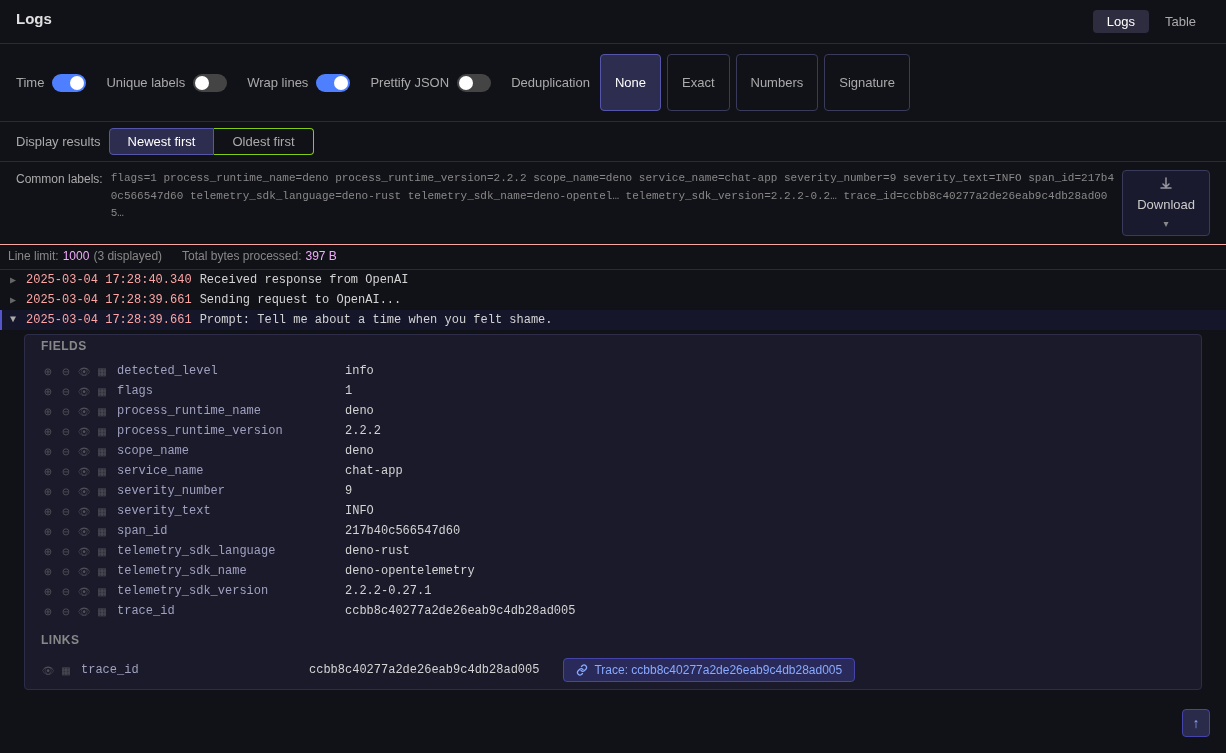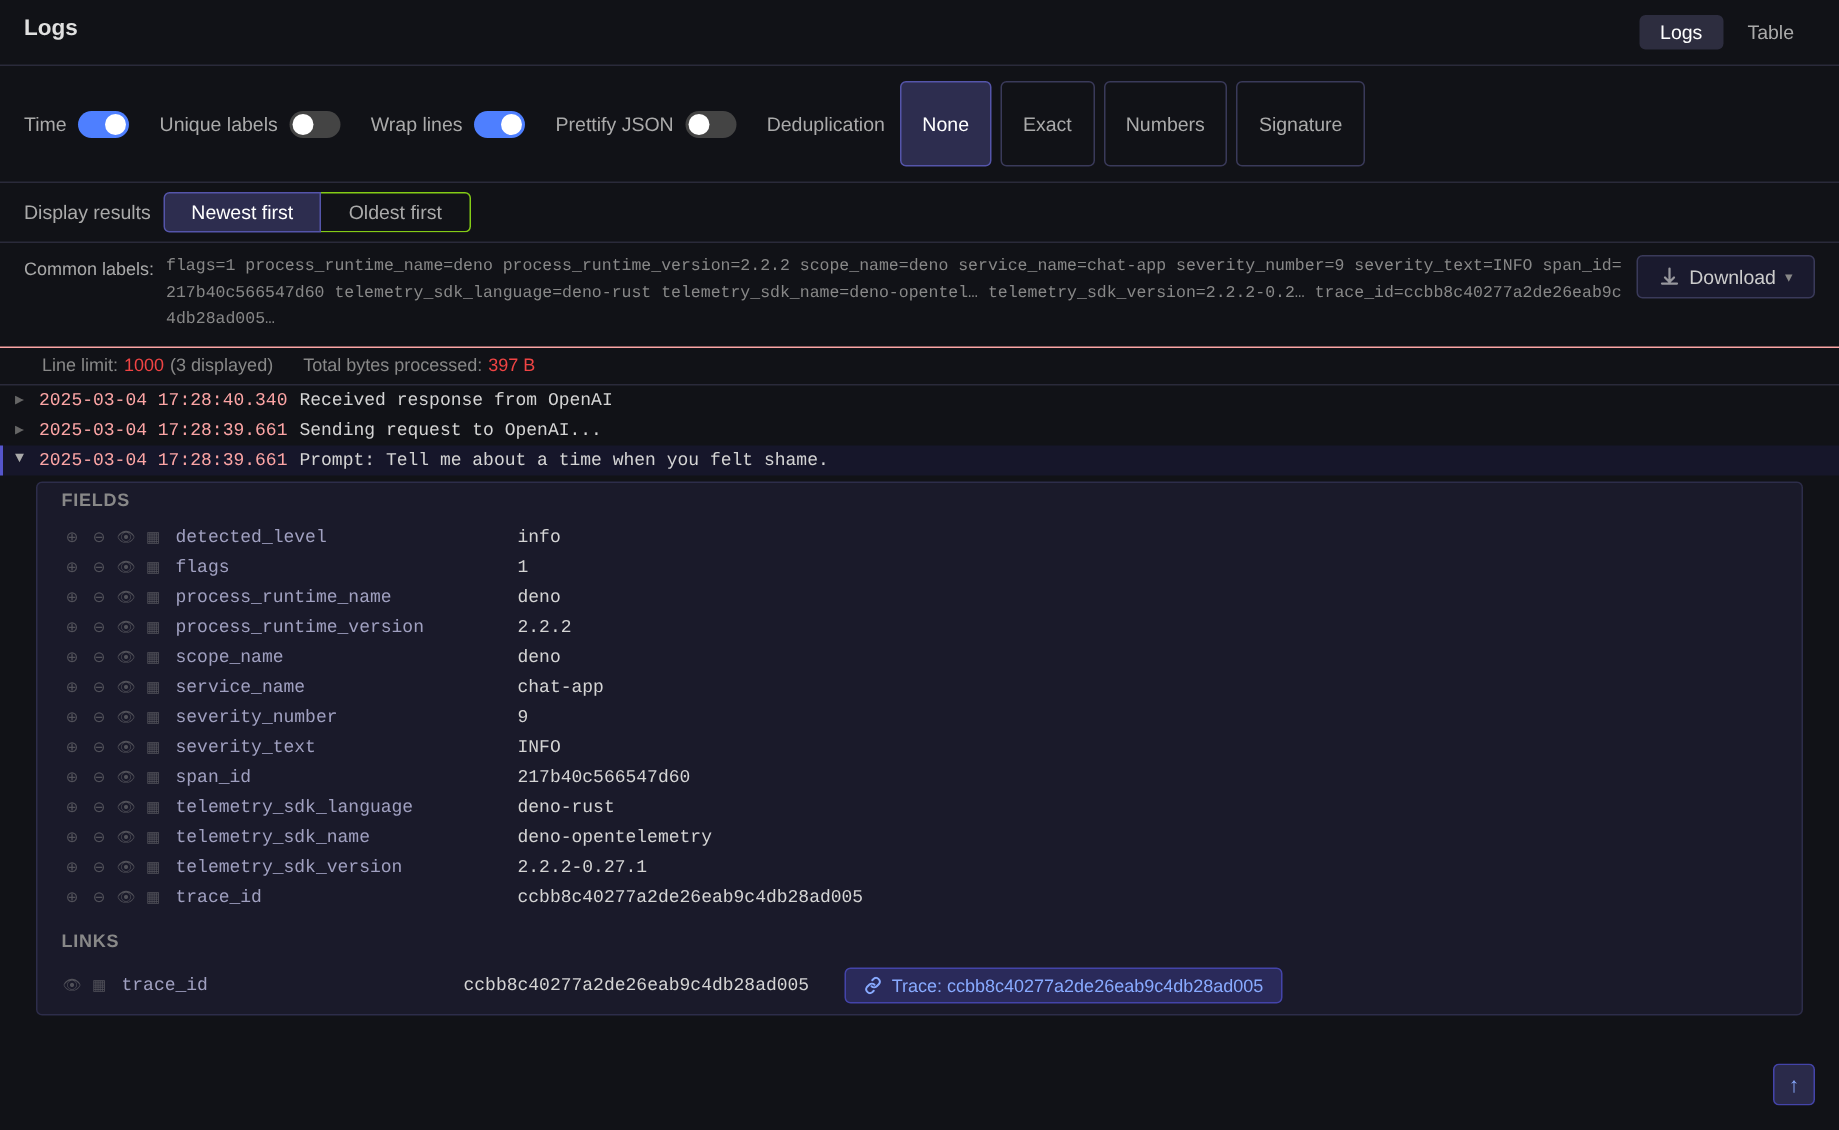--- a/index.html
+++ b/index.html
@@ -182,6 +182,7 @@
       font-size: 13px;
       white-space: nowrap;
       margin-left: auto;
+      flex-direction: column;
     }
     .download-btn svg { opacity: 0.7; }
 

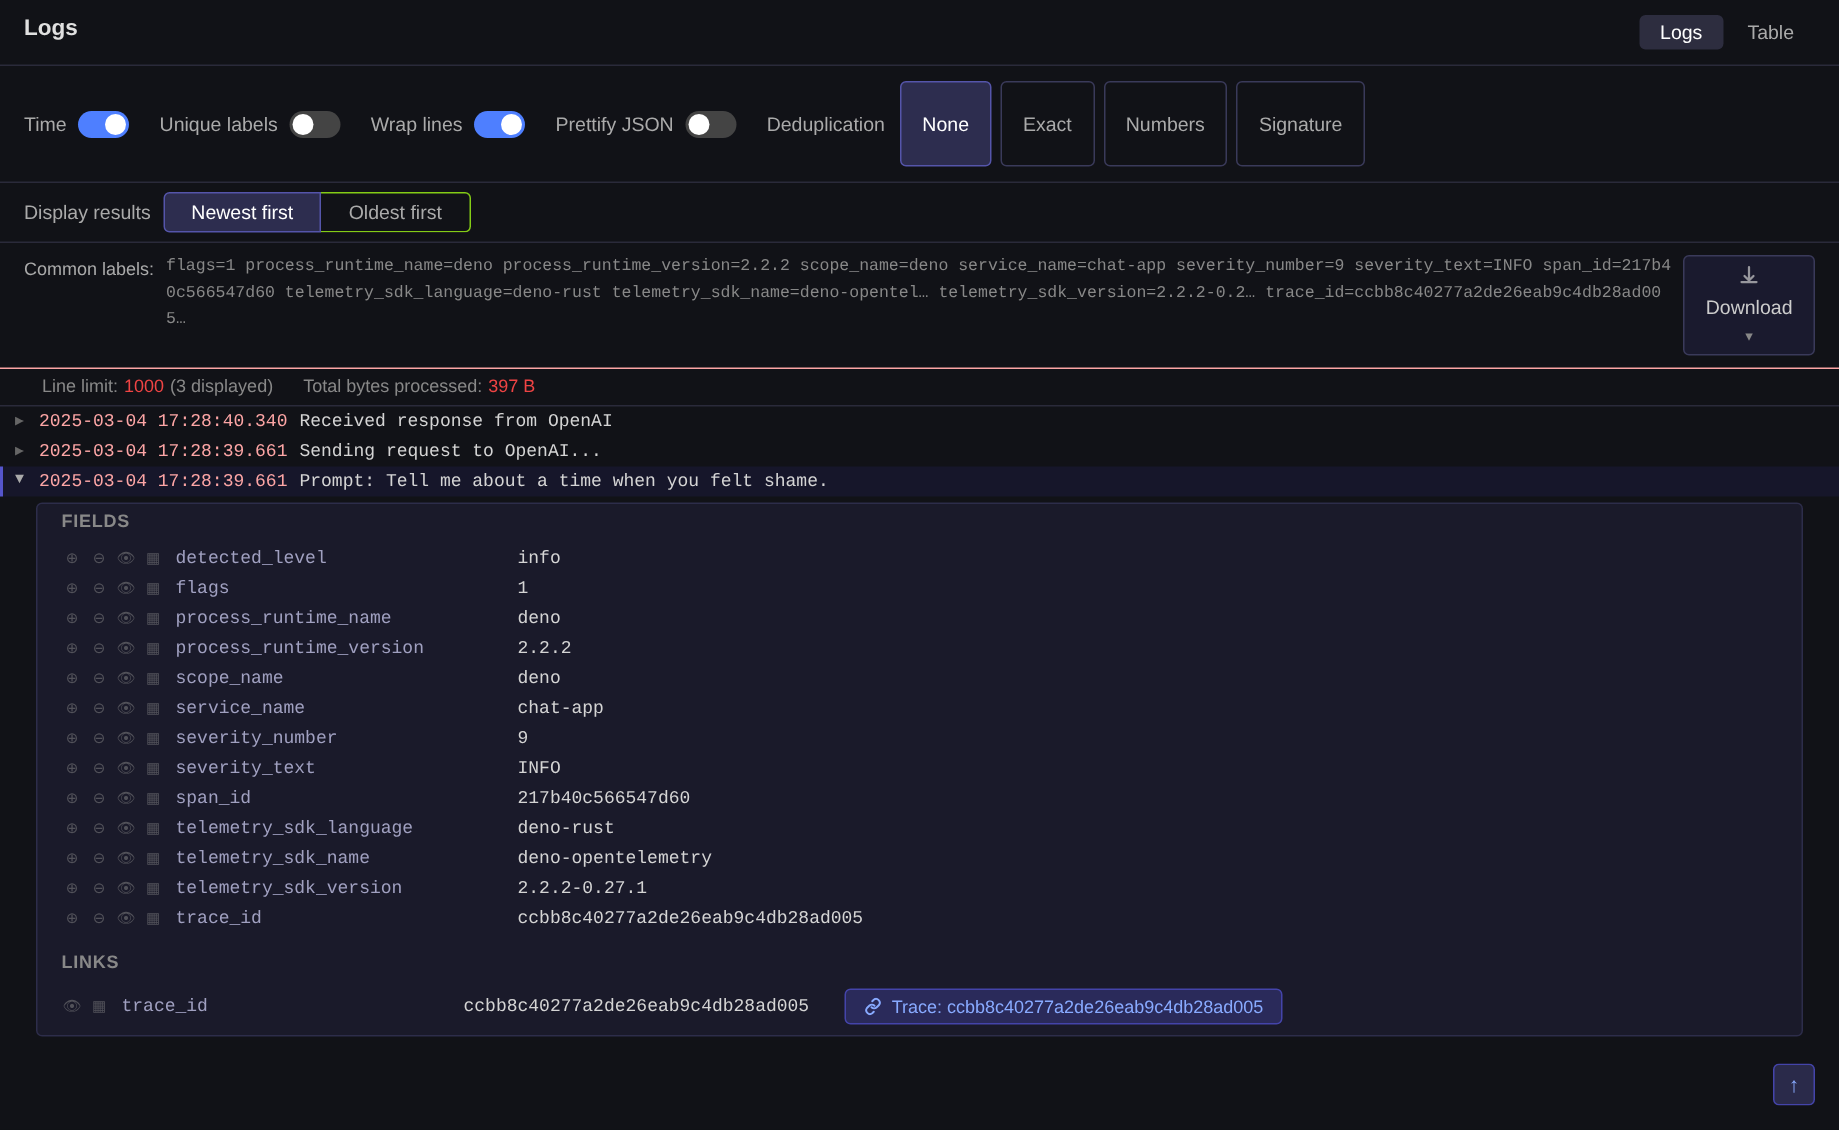--- a/index.html
+++ b/index.html
@@ -191,7 +191,7 @@
       display: flex;
       align-items: center;
       gap: 4px;
-      padding: 4px 28px 6px;
+      padding: 4px 8px 6px;
       border-bottom: 1px solid #2a2a3a;
     }
     .line-limit-label { color: #888; font-size: 12px; }

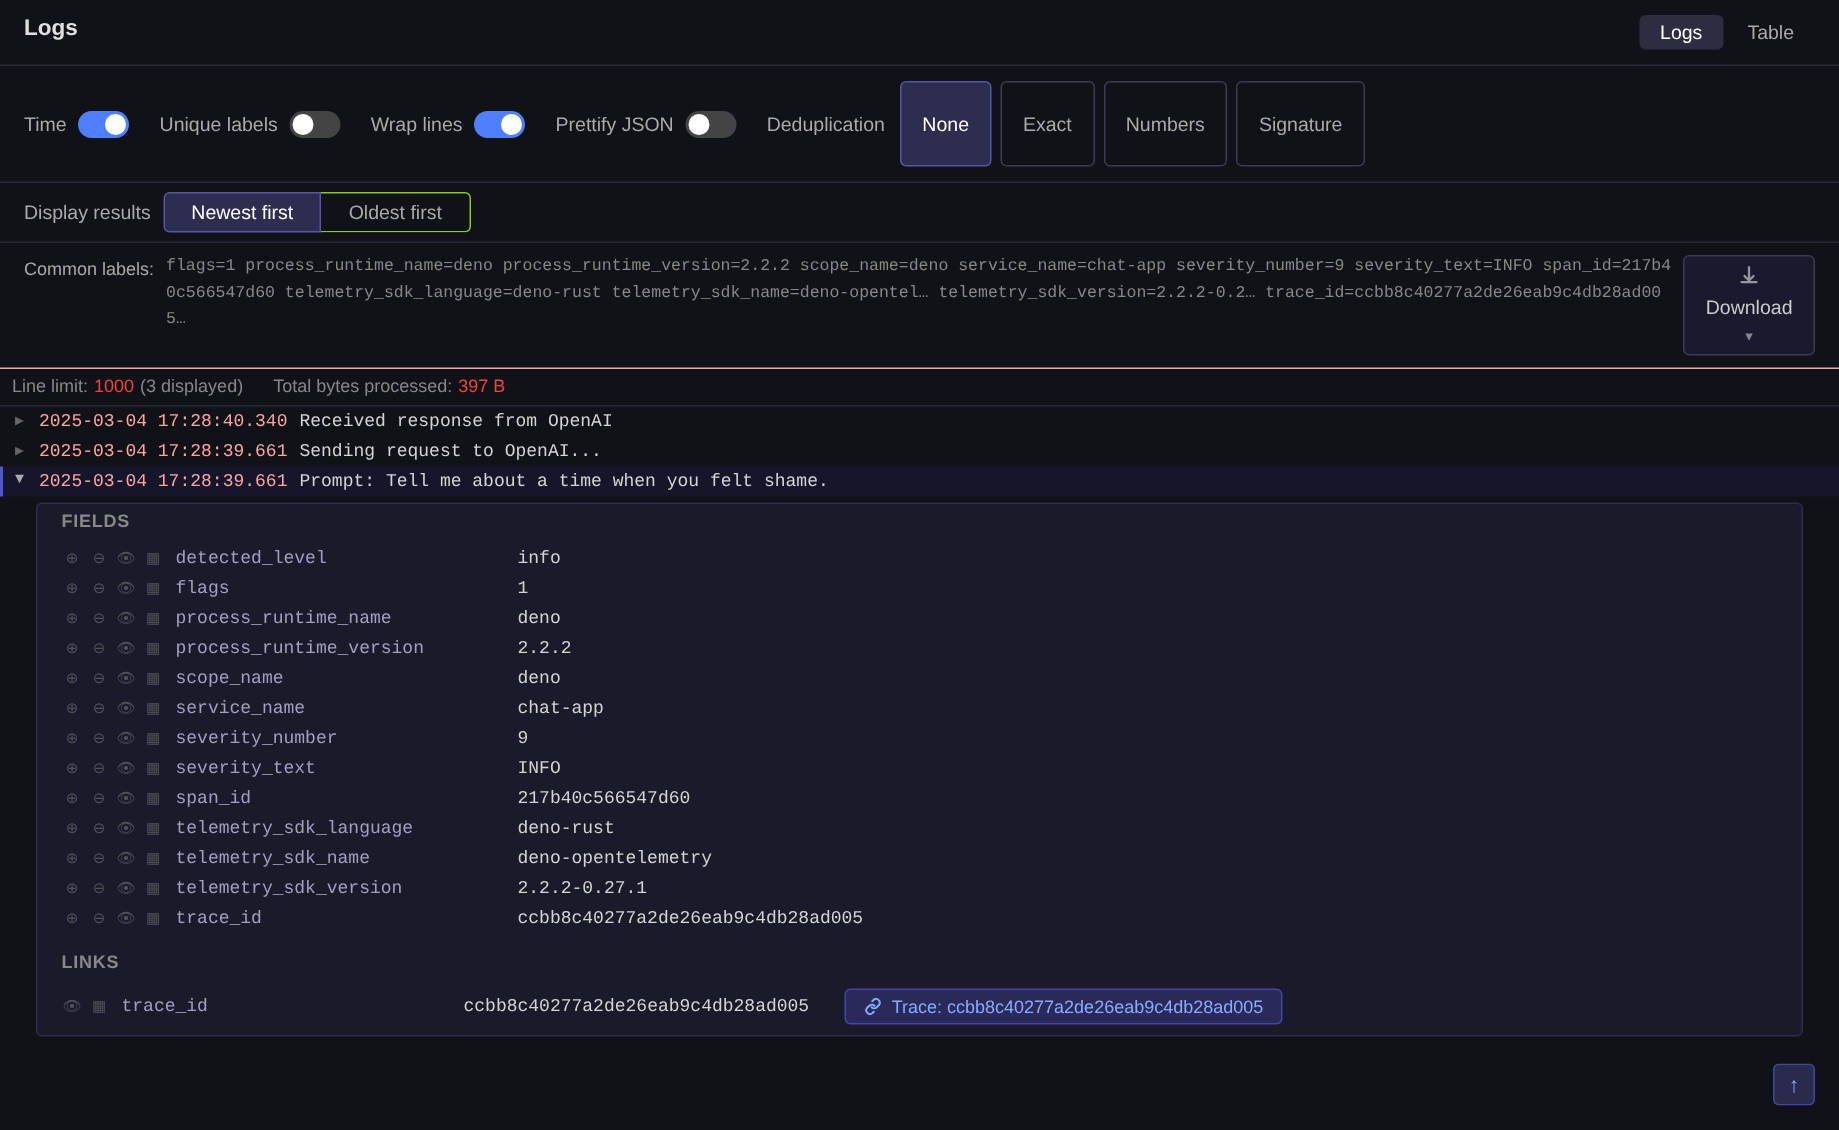--- a/index.html
+++ b/index.html
@@ -195,7 +195,7 @@
       border-bottom: 1px solid #2a2a3a;
     }
     .line-limit-label { color: #888; font-size: 12px; }
-    .line-limit-value { color: #ef4444; font-size: 12px; }
+    .line-limit-value { color: #f0abfc; font-size: 12px; }
 
     
     .logs-area {

